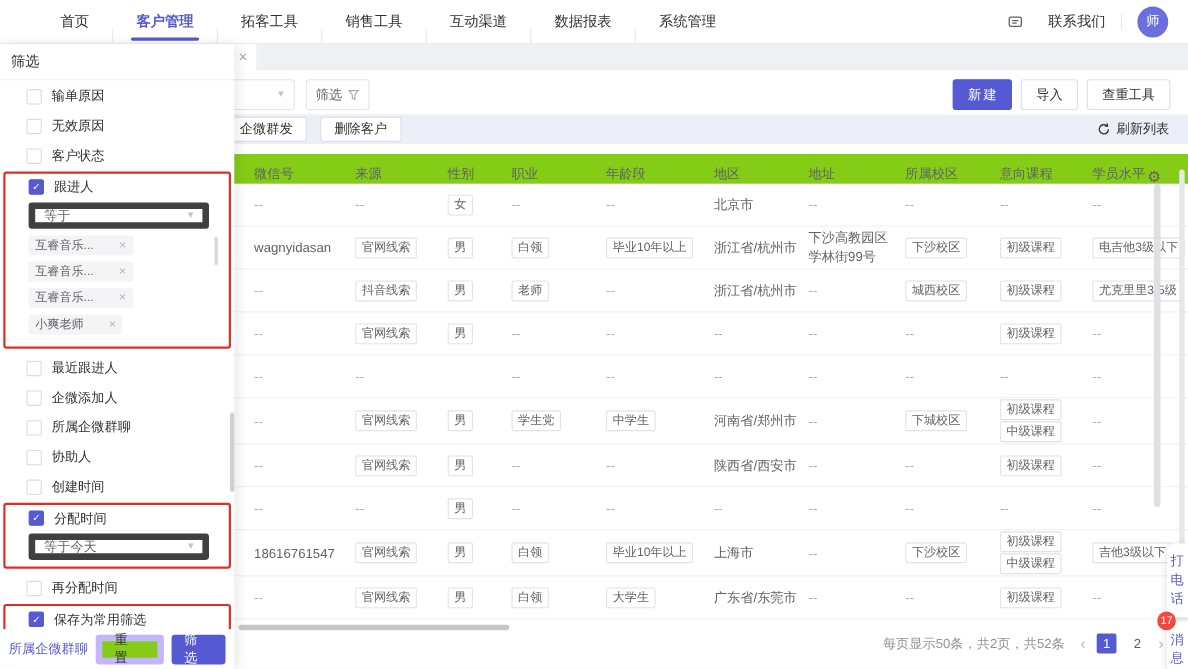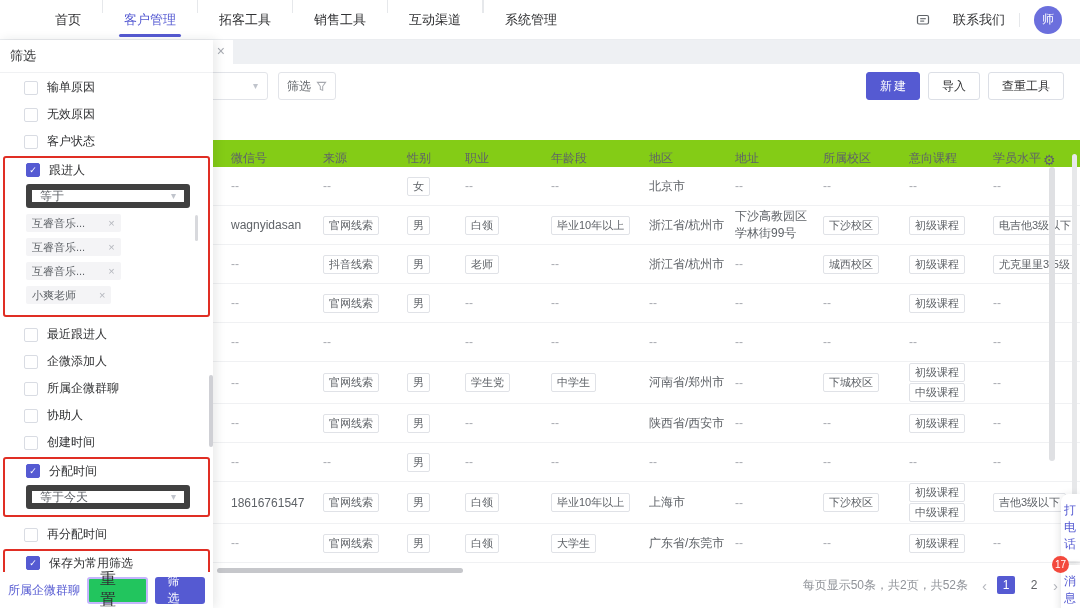--- a/index.html
+++ b/index.html
@@ -16,7 +16,7 @@
   
   .topnav{position:absolute;top:0;left:0;right:0;height:40px;background:#fff;
     border-bottom:1px solid #ebedf0;display:flex;align-items:center;justify-content:space-between;z-index:50}
-  .nav-left{display:flex;align-items:flex-start;margin-left:34px;height:100%}
+  .nav-left{display:flex;align-items:flex-end;margin-left:34px;height:100%}
   .nav-item{position:relative;padding:0 21px;font-size:13px;color:#303133;height:100%;
     display:flex;align-items:center;cursor:pointer;white-space:nowrap}
   .nav-item.active{color:var(--accent);font-weight:normal}

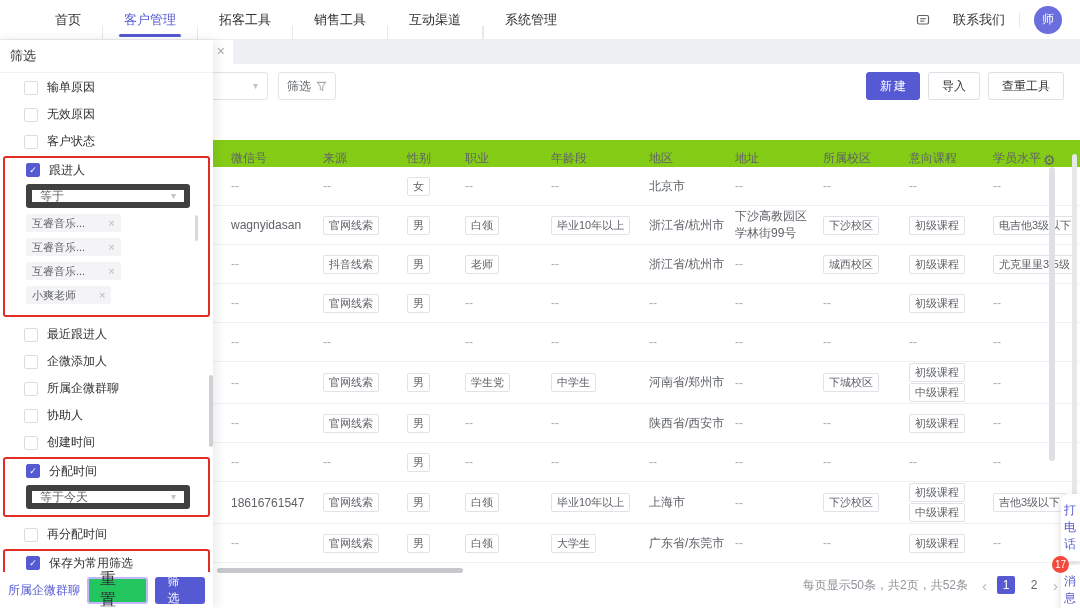--- a/index.html
+++ b/index.html
@@ -19,7 +19,7 @@
   .nav-left{display:flex;align-items:flex-end;margin-left:34px;height:100%}
   .nav-item{position:relative;padding:0 21px;font-size:13px;color:#303133;height:100%;
     display:flex;align-items:center;cursor:pointer;white-space:nowrap}
-  .nav-item.active{color:var(--accent);font-weight:normal}
+  .nav-item.active{color:var(--accent);font-weight:bold}
   .nav-item.active::after{content:"";position:absolute;left:16px;right:16px;bottom:2px;height:3px;
     border-radius:2px;background:var(--accent)}
   .nav-sep{width:1px;height:13px;background:#e6e8eb}

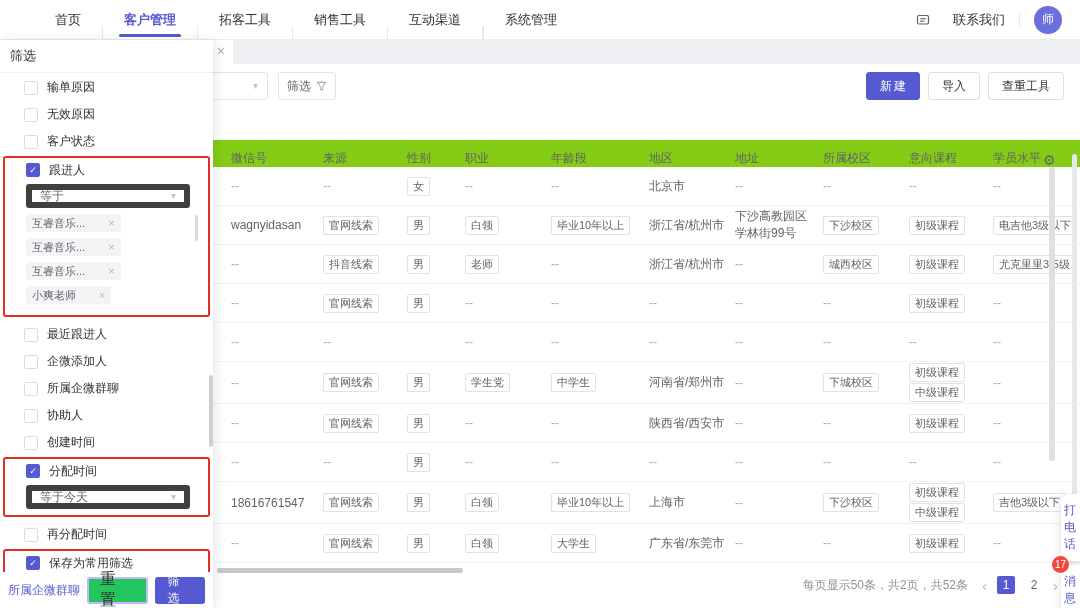--- a/index.html
+++ b/index.html
@@ -140,6 +140,7 @@
         <span class="nav-sep"></span>
         <div class="nav-item">互动渠道</div>
         <span class="nav-sep"></span>
+        <div class="nav-item">数据报表</div>
         <span class="nav-sep"></span>
         <div class="nav-item">系统管理</div>
       </div>

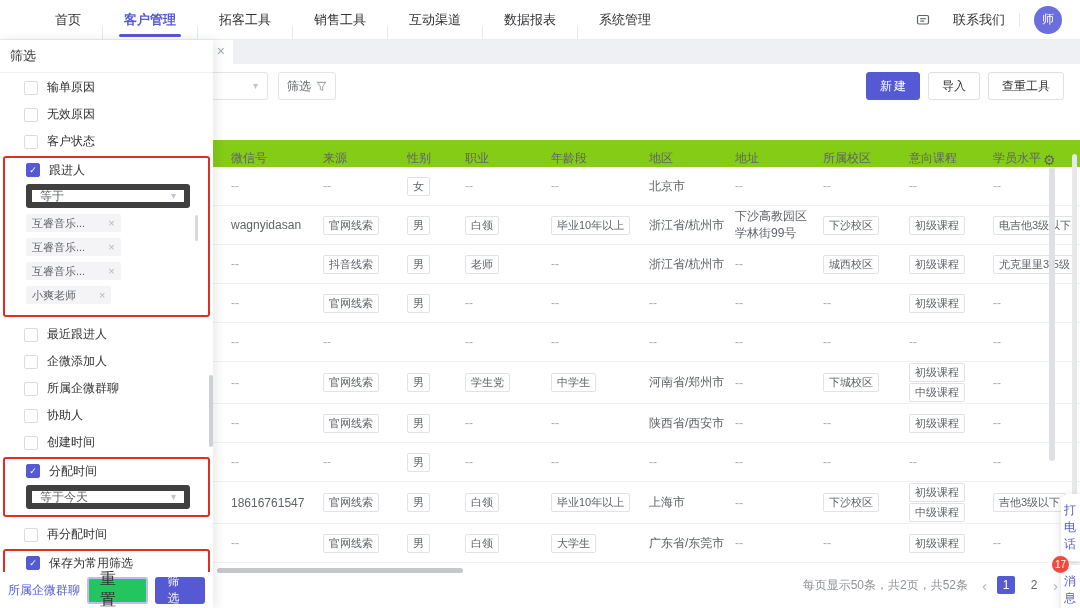--- a/index.html
+++ b/index.html
@@ -182,6 +182,17 @@
         </div>
       </div>
 
+      <div class="bulkbar">
+        <div class="bulk-btn">企微群发</div>
+        <div class="bulk-btn">删除客户</div>
+        <div class="refresh">
+          <svg width="13" height="13" viewBox="0 0 14 14">
+            <path d="M11.5 7a4.5 4.5 0 1 1-1.4-3.25" fill="none" stroke="#303133" stroke-width="1.3"></path>
+            <path d="M10.2 1.2l.4 2.8-2.8-.3" fill="none" stroke="#303133" stroke-width="1.2"></path>
+          </svg>
+          <span>刷新列表</span>
+        </div>
+      </div>
 
       <div class="thead" id="thead">
           <div class="th c0">微信号</div>

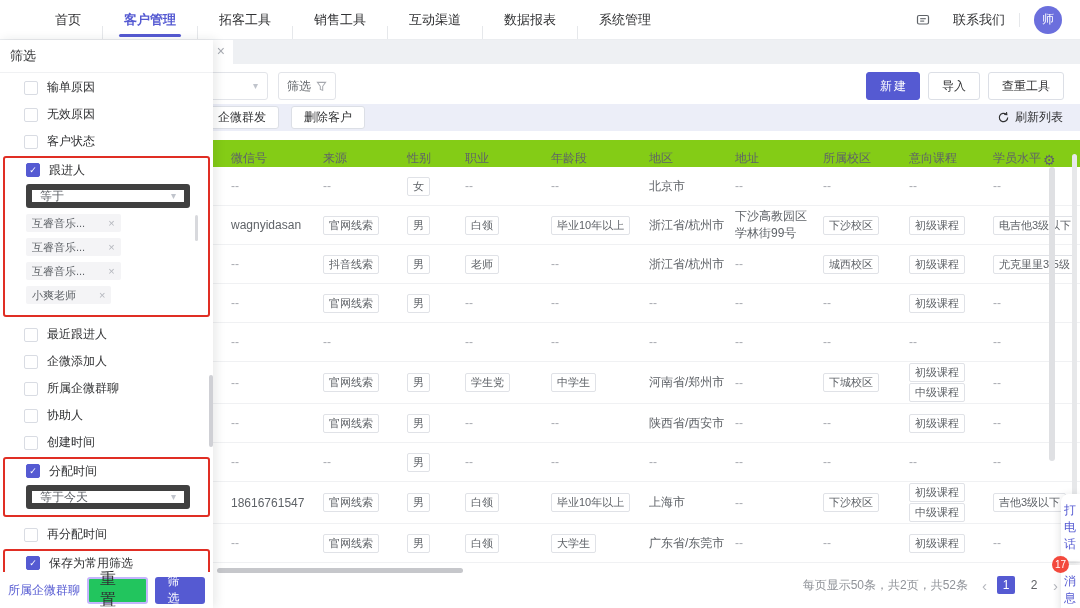--- a/index.html
+++ b/index.html
@@ -108,8 +108,8 @@
   .fp-footer{position:absolute;left:0;right:0;bottom:0;height:36px;background:#fff;display:flex;
     align-items:center;padding:0 8px;gap:7px}
   .fp-save{font-size:12px;color:var(--accent);margin-right:auto;cursor:pointer;white-space:nowrap}
-  .fp-reset{height:27px;padding:0 11px;border:2px solid #c4b5fd;background:#22c55e;border-radius:3px;
-    font-size:16px;color:#303133;letter-spacing:2px;cursor:pointer;display:flex;align-items:center}
+  .fp-reset{height:27px;padding:0 11px;border:6px solid #c4b5fd;background:#84cc16;border-radius:3px;
+    font-size:12px;color:#303133;letter-spacing:2px;cursor:pointer;display:flex;align-items:center}
   .fp-apply{height:27px;padding:0 10px 0 12px;background:var(--accent);color:#fff;border-radius:3px;
     font-size:12px;letter-spacing:2px;border:none;cursor:pointer;display:flex;align-items:center}
 

